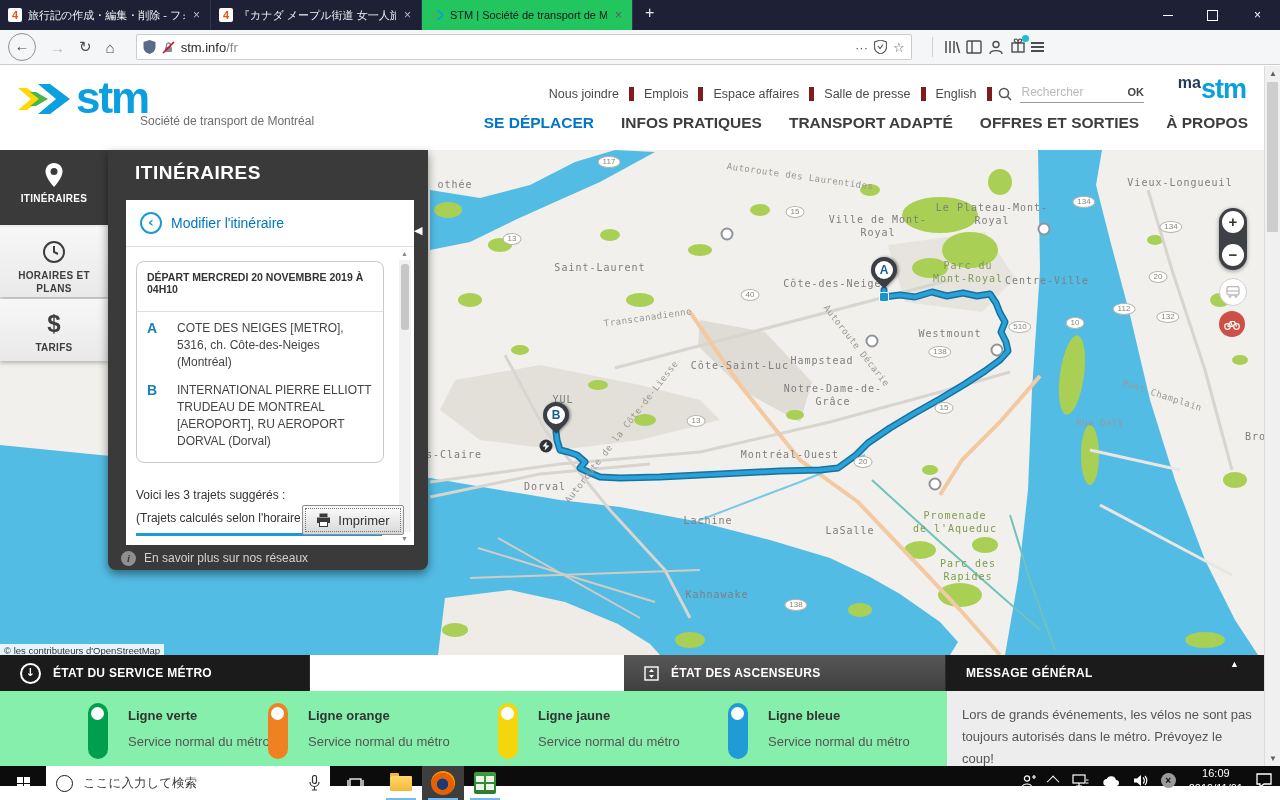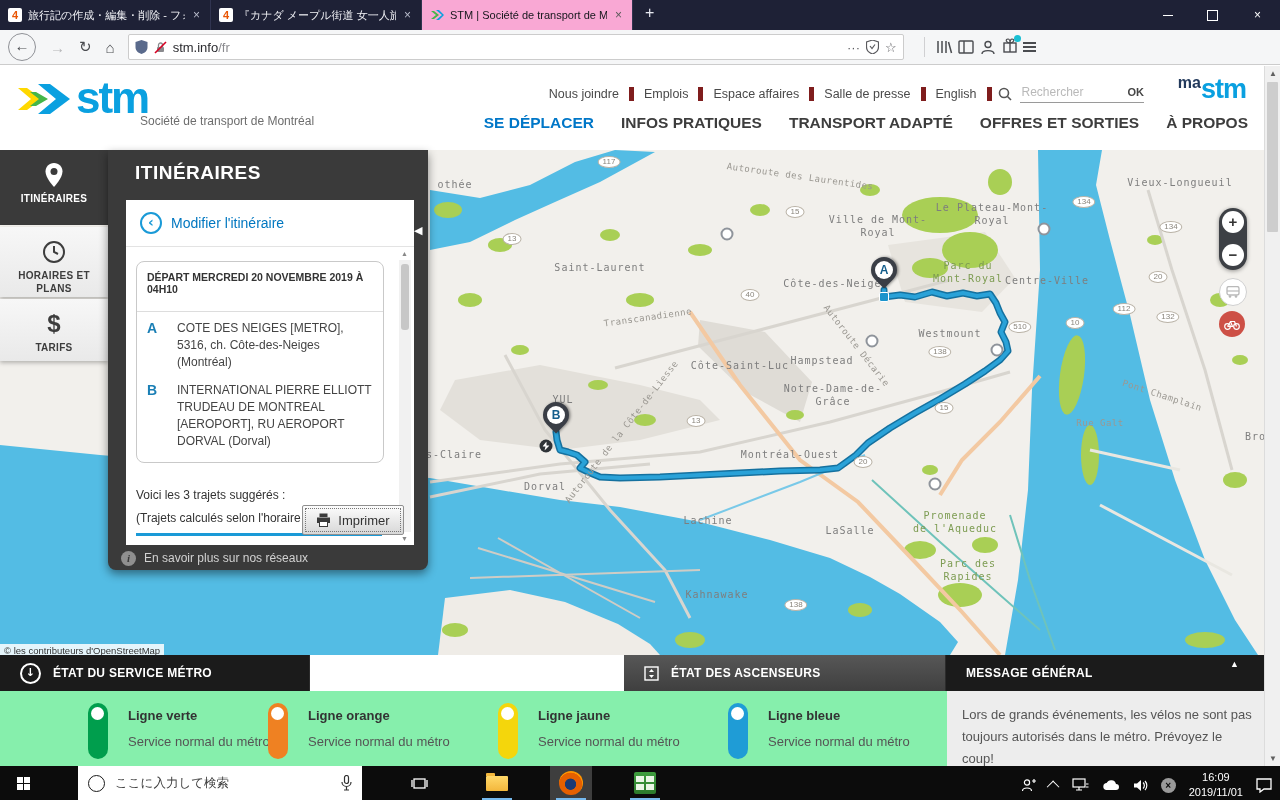--- a/index.html
+++ b/index.html
@@ -10,7 +10,7 @@
   .btab{width:194px;display:flex;align-items:center;gap:6px;padding:0 8px;color:#f2f3f7;font-size:11px;border-right:1px solid #303450;cursor:default;}
   .btab .t{flex:1;white-space:nowrap;overflow:hidden;}
   .btab .x{color:#b9bccb;font-size:12px;padding:0 2px;}
-  .btab.active{background:#f9a8d4;color:#15171c;}
+  .btab.active{background:#22c55e;color:#15171c;}
   .btab.active .x{color:#5a5a5a;}
   .fav4{width:14px;height:14px;background:#fff;border-radius:2px;color:#e95504;font:bold 11px/14px "Liberation Sans",sans-serif;text-align:center;flex:none;}
   .newtab{color:#e6e8f0;font-size:16px;padding:4px 12px;}

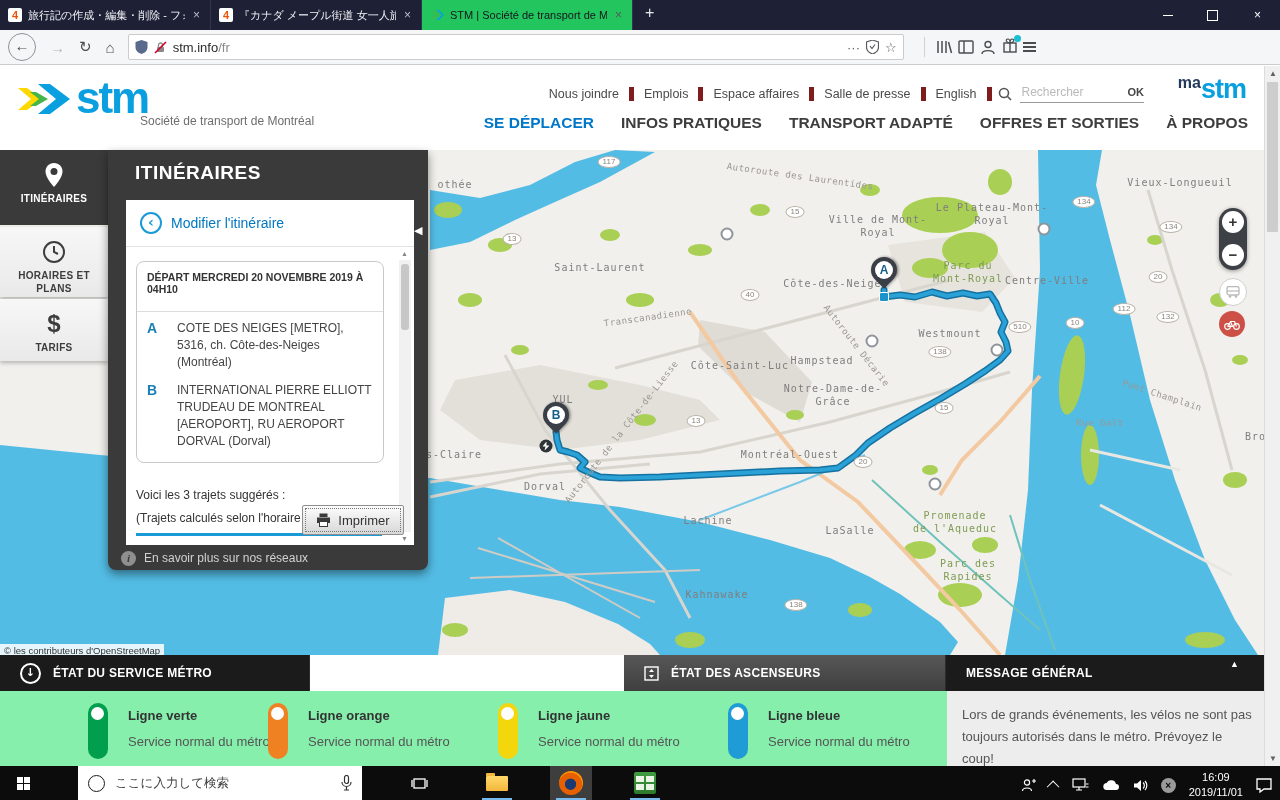--- a/index.html
+++ b/index.html
@@ -22,7 +22,7 @@
   .tbicon{color:#4a4c50;font-size:15px;margin:0 7px;text-align:center;}
   .backcirc{width:26px;height:26px;border:1px solid #8f9196;border-radius:50%;line-height:24px;margin-left:8px;background:#f5f6f7;}
   .fwd{color:#b6b6b8;}
-  #urlbar{height:24px;width:762px;margin-left:6px;background:#fff;border:1px solid #ccc;border-radius:2px;display:flex;align-items:center;padding:0 6px;gap:6px;}
+  #urlbar{height:24px;width:762px;margin-left:14px;background:#fff;border:1px solid #ccc;border-radius:2px;display:flex;align-items:center;padding:0 6px;gap:6px;}
   #urltext{font-size:13px;color:#2a2a2e;}
   #urltext .path{color:#8a8a8e;}
   #urlbar .spacer{flex:1;}

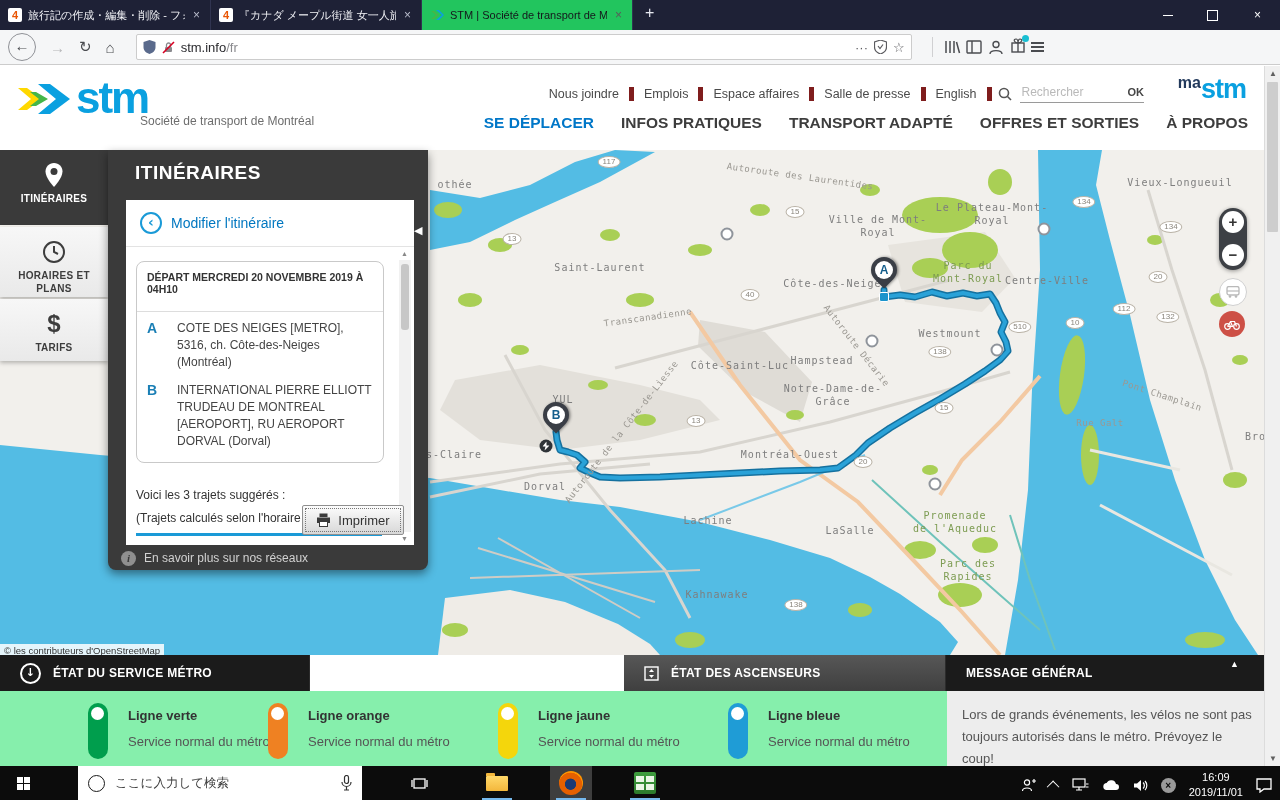--- a/index.html
+++ b/index.html
@@ -112,7 +112,7 @@
   #msgpanel{position:absolute;left:947px;top:0;width:317px;height:75px;background:#ededed;padding:13px 0 0 15px;box-sizing:border-box;}
   #msgpanel .mt{font-size:13px;color:#555;line-height:22px;width:295px;}
   
-  #taskbar{position:absolute;left:0;top:766px;width:1280px;height:34px;background:#0c0c0c;display:flex;align-items:flex-end;color:#fff;gap:32px;}
+  #taskbar{position:absolute;left:0;top:766px;width:1280px;height:20px;background:#0c0c0c;display:flex;align-items:flex-start;color:#fff;}
   #startbtn{width:46px;height:34px;display:flex;align-items:center;justify-content:center;}
   .wingrid{display:grid;grid-template-columns:6px 6px;grid-gap:1px;}
   .wingrid i{width:6px;height:6px;background:#fff;}

